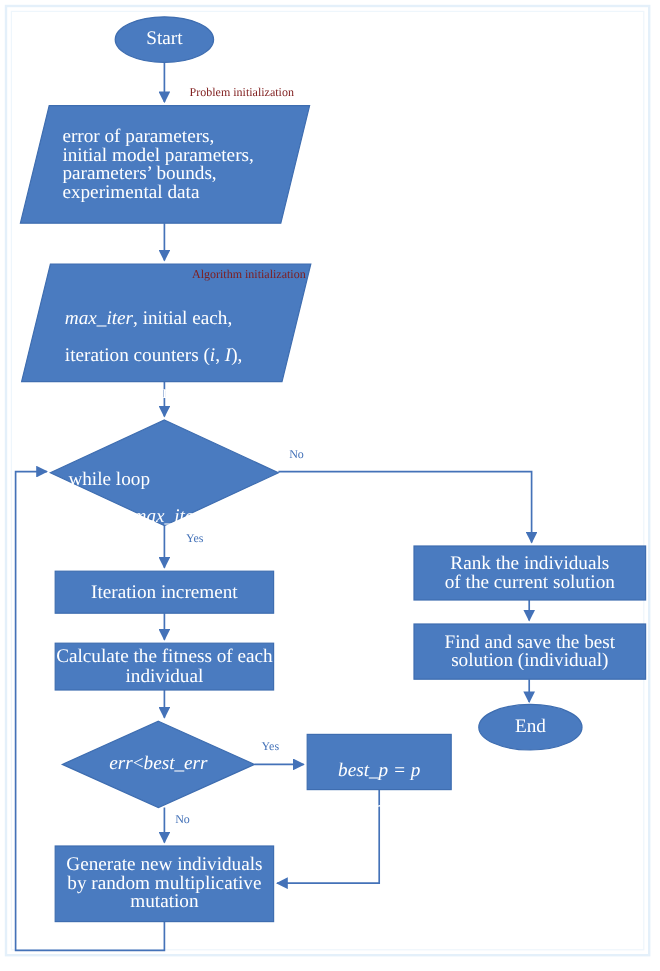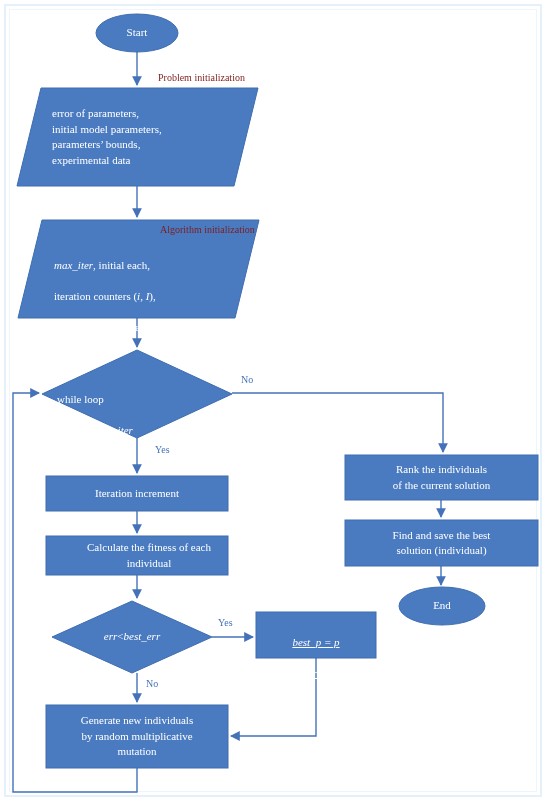--- a/index.html
+++ b/index.html
@@ -48,7 +48,7 @@
     position: absolute;
     color: #ffffff;
     text-align: center;
-    font-size: 11px;
+    font-size: 16px;
     line-height: 15.5px;
     display: flex;
     align-items: center;

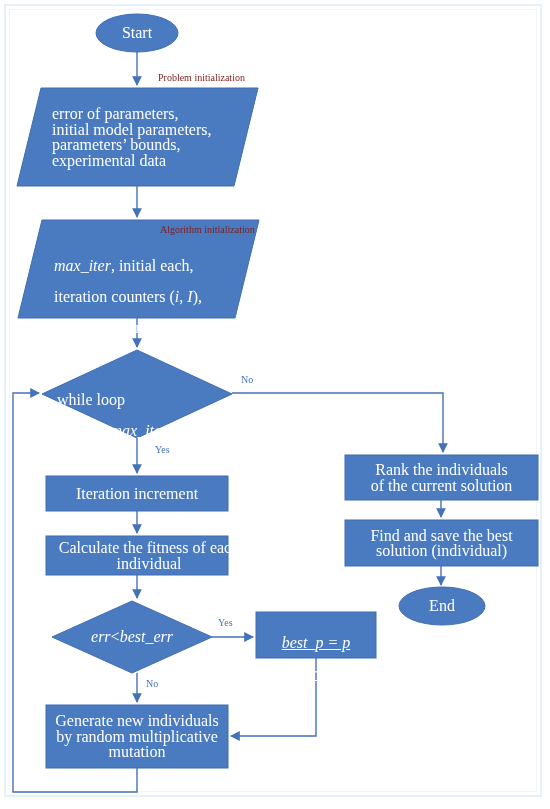--- a/index.html
+++ b/index.html
@@ -154,7 +154,7 @@
 
   <div class="node-label" style="left:46px; top:476px; width:182px; height:35px;">Iteration increment</div>
 
-  <div class="node-label" style="left:46px; top:536px; width:182px; height:39px;margin-left:12px;">Calculate the fitness of each
+  <div class="node-label" style="left:46px; top:536px; width:182px; height:39px;">Calculate the fitness of each
 individual</div>
 
   <div class="node-label" style="left:52px; top:625px; width:160px; height:24px;">

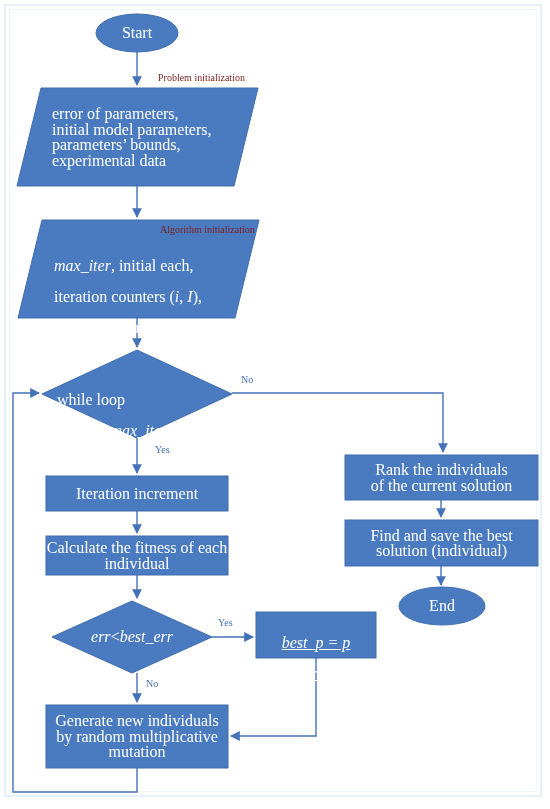--- a/index.html
+++ b/index.html
@@ -161,7 +161,7 @@
     <span class="it">err</span><span> &lt; </span><span class="it">best_err</span>
   </div>
 
-  <div class="node-label it" style="left:256px; top:612px; width:120px; height:58px; display:block; text-align:center; padding-top:7px; box-sizing:border-box;text-decoration:underline;">
+  <div class="node-label it" style="left:256px; top:612px; width:120px; height:58px; display:block; text-align:center; padding-top:7px; box-sizing:border-box;">
     <div>best_p = p</div>
     <div>best_err = err</div>
   </div>

